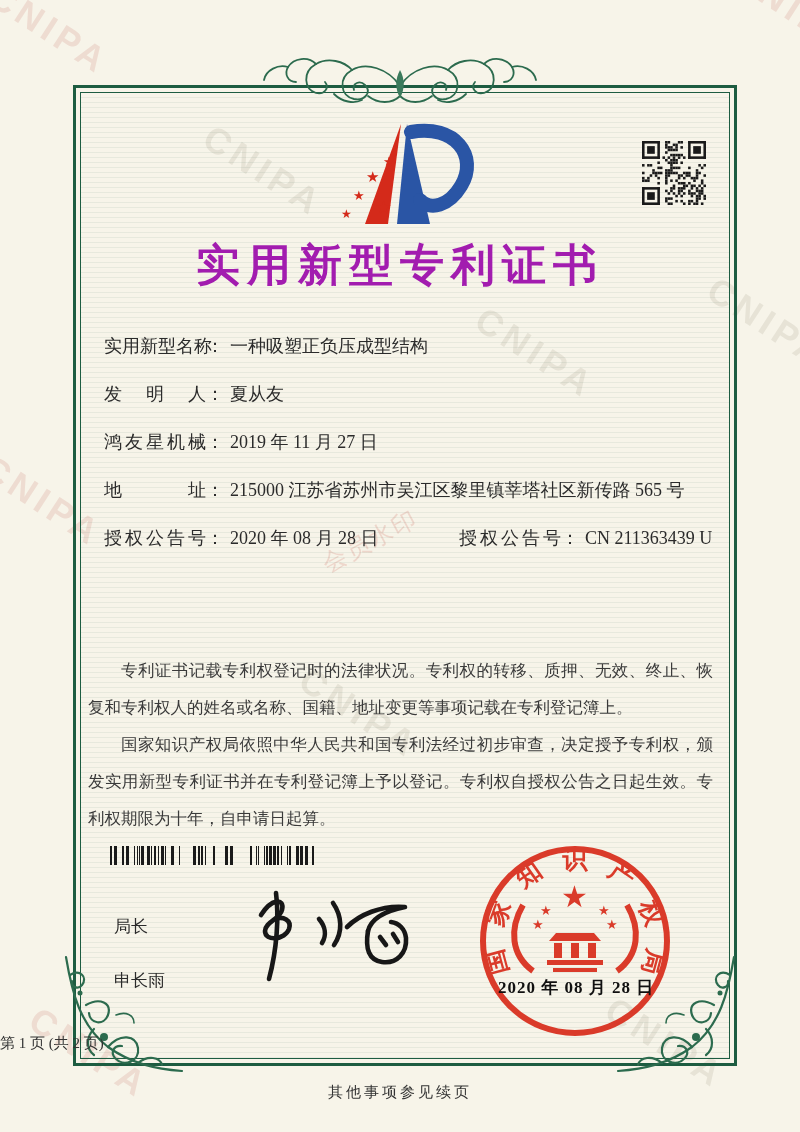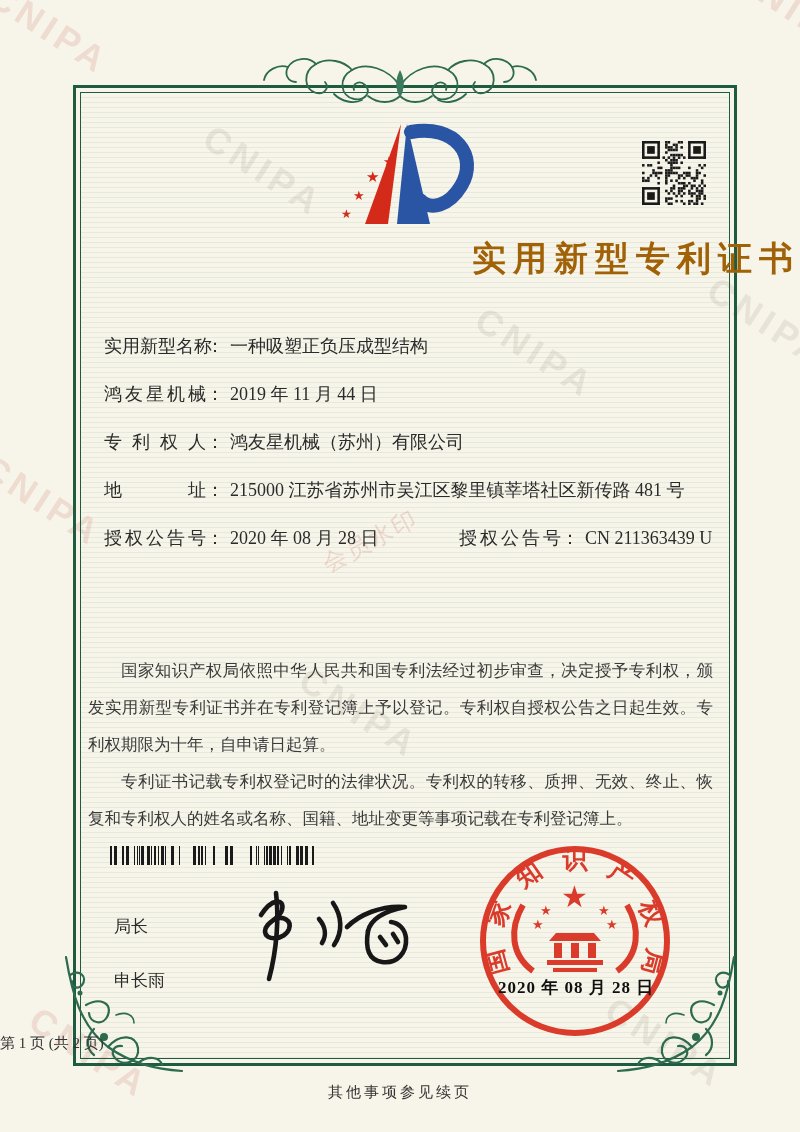--- a/index.html
+++ b/index.html
@@ -35,8 +35,8 @@
   .qr{position:absolute;left:642px;top:141px;}
   .title{
     position:absolute;left:0;top:236px;width:800px;
-    text-align:right;font-size:34px;font-weight:bold;
-    letter-spacing:7px;color:#a16207;
+    text-align:center;font-size:44px;font-weight:bold;
+    letter-spacing:7px;color:#a21caf;
   }
   .fields{position:absolute;left:104px;top:334px;width:610px;font-size:18px;}
   .field-row{height:48px;position:relative;white-space:nowrap;}

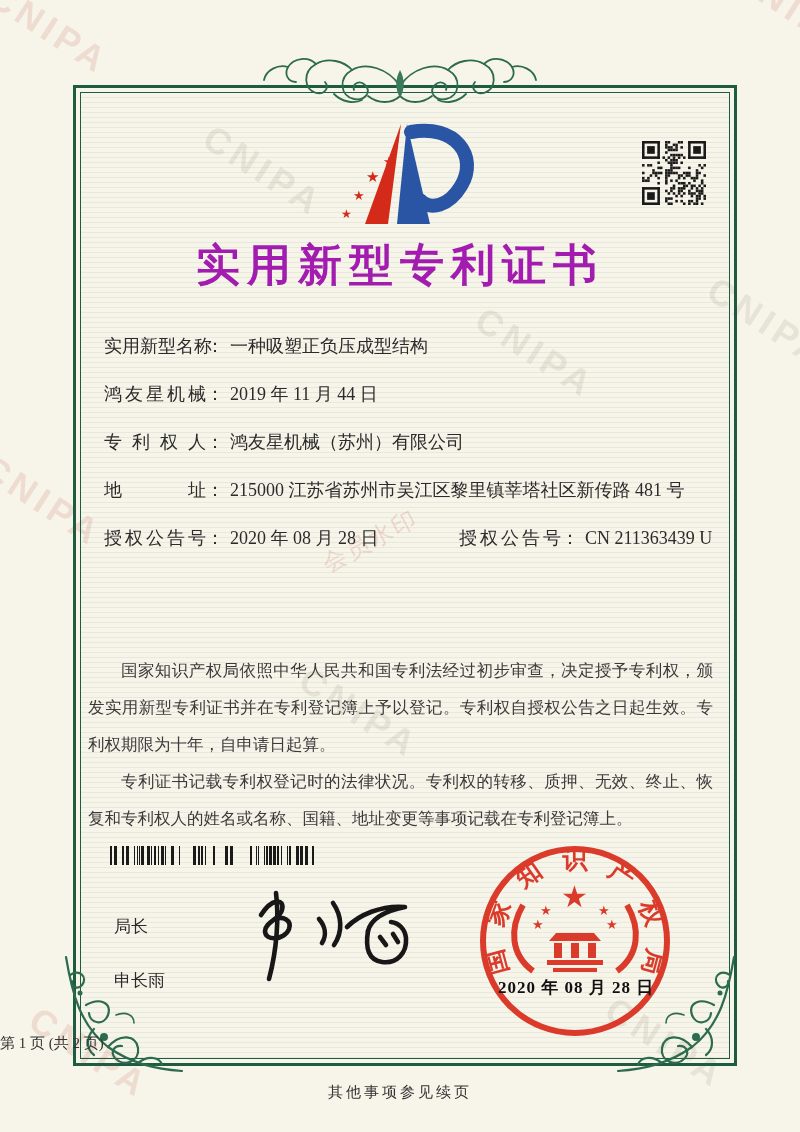--- a/index.html
+++ b/index.html
@@ -350,6 +350,9 @@
       <span class="field-label">实用新型名称</span><span class="field-colon">：</span><span>一种吸塑正负压成型结构</span>
     </div>
     <div class="field-row">
+      <span class="field-label">发明人</span><span class="field-colon">：</span><span>夏从友</span>
+    </div>
+    <div class="field-row">
       <span class="field-label">鸿友星机械</span><span class="field-colon">：</span><span>2019 年 11 月 44 日</span>
     </div>
     <div class="field-row">

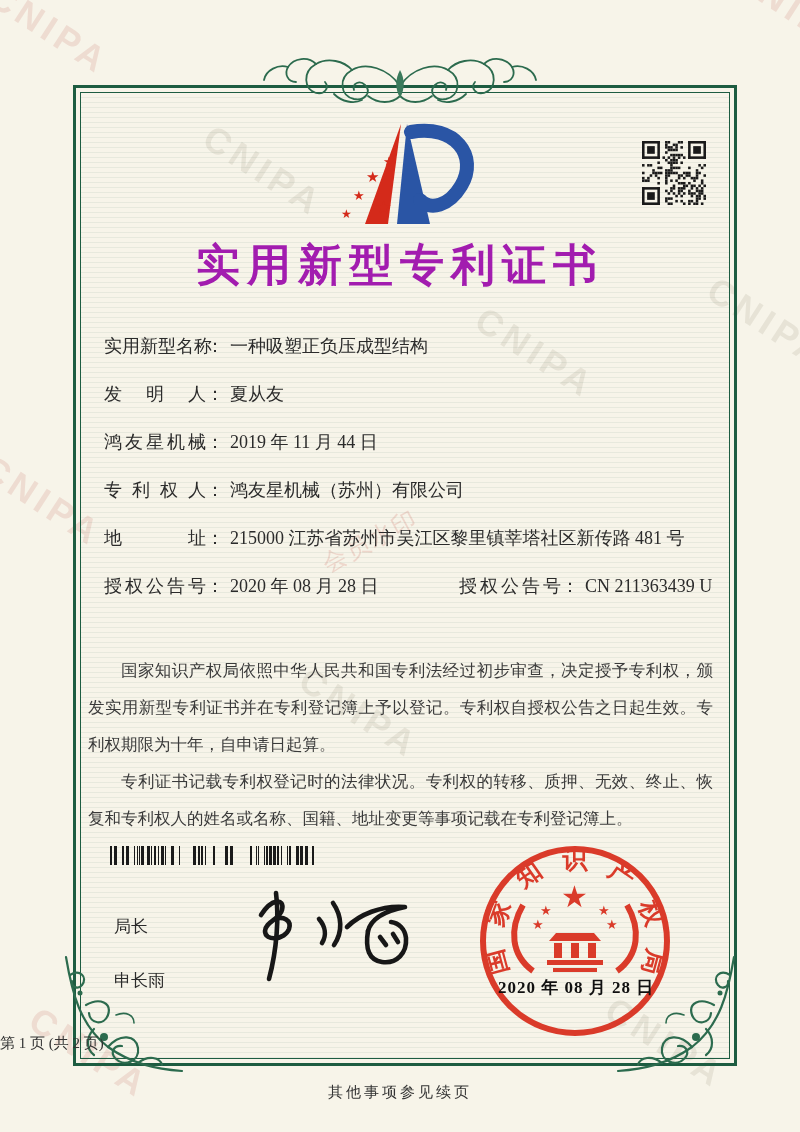--- a/index.html
+++ b/index.html
@@ -353,7 +353,7 @@
       <span class="field-label">发明人</span><span class="field-colon">：</span><span>夏从友</span>
     </div>
     <div class="field-row">
-      <span class="field-label">鸿友星机械</span><span class="field-colon">：</span><span>2019 年 11 月 44 日</span>
+      <span class="field-label">鸿友星机械</span><span class="field-colon">：</span><span>2019 年 11 月 27 日</span>
     </div>
     <div class="field-row">
       <span class="field-label">专利权人</span><span class="field-colon">：</span><span>鸿友星机械（苏州）有限公司</span>

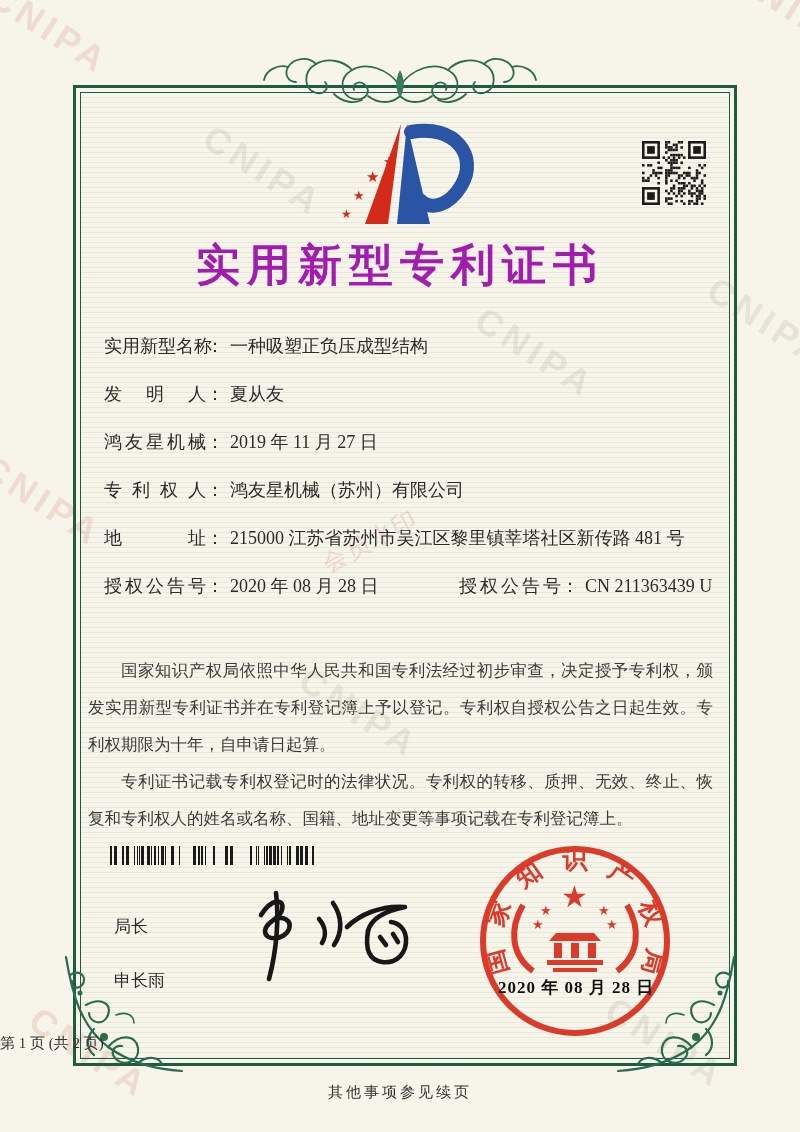--- a/index.html
+++ b/index.html
@@ -356,9 +356,6 @@
       <span class="field-label">鸿友星机械</span><span class="field-colon">：</span><span>2019 年 11 月 27 日</span>
     </div>
     <div class="field-row">
-      <span class="field-label">专利权人</span><span class="field-colon">：</span><span>鸿友星机械（苏州）有限公司</span>
-    </div>
-    <div class="field-row">
       <span class="field-label">地址</span><span class="field-colon">：</span><span>215000 江苏省苏州市吴江区黎里镇莘塔社区新传路 481 号</span>
     </div>
     <div class="field-row">

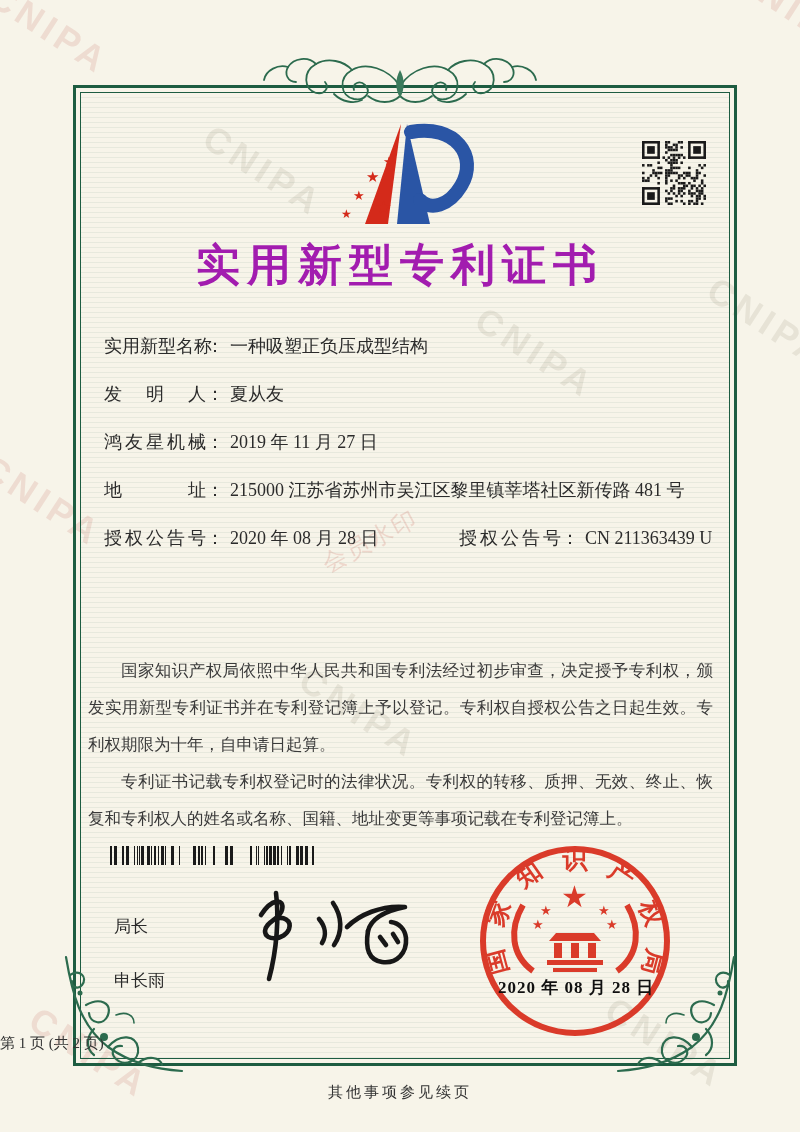--- a/index.html
+++ b/index.html
@@ -356,7 +356,7 @@
       <span class="field-label">鸿友星机械</span><span class="field-colon">：</span><span>2019 年 11 月 27 日</span>
     </div>
     <div class="field-row">
-      <span class="field-label">地址</span><span class="field-colon">：</span><span>215000 江苏省苏州市吴江区黎里镇莘塔社区新传路 481 号</span>
+      <span class="field-label">地址</span><span class="field-colon">：</span><span>215000 江苏省苏州市吴江区黎里镇莘塔社区新传路 565 号</span>
     </div>
     <div class="field-row">
       <span class="field-label">授权公告号</span><span class="field-colon">：</span><span>2020 年 08 月 28 日</span>

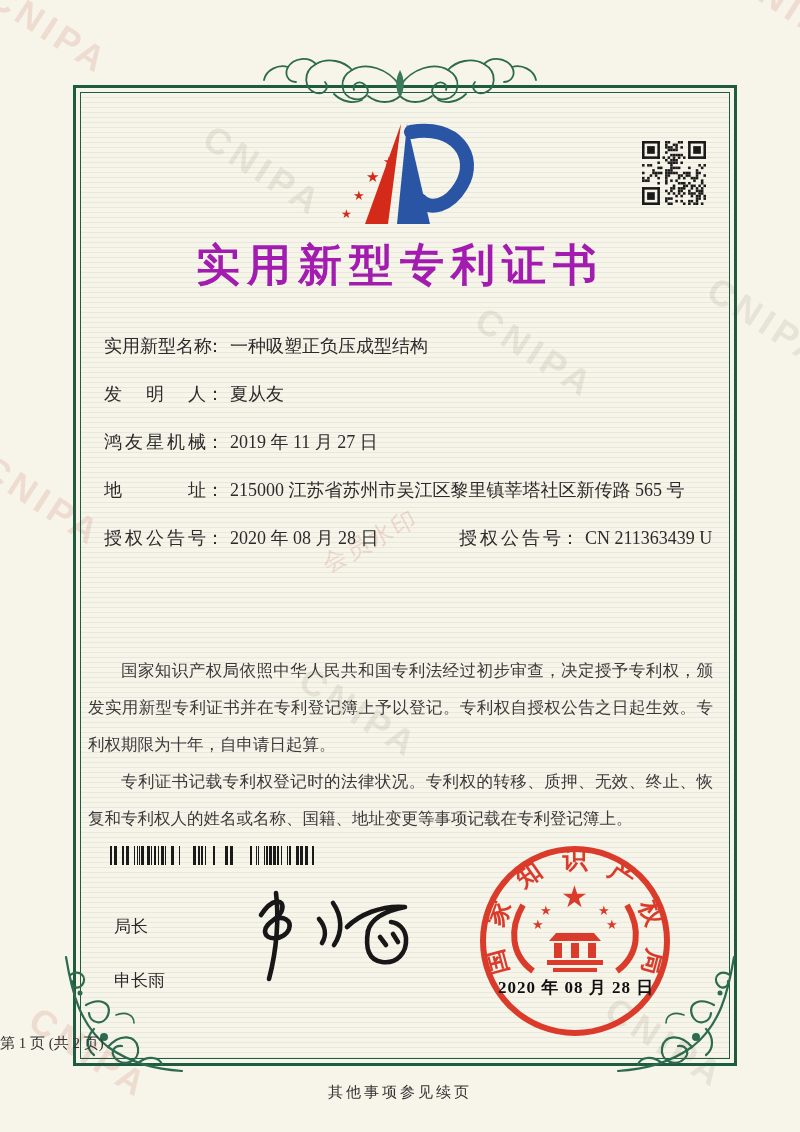--- a/index.html
+++ b/index.html
@@ -367,8 +367,8 @@
   </div>
 
   <div class="body-text">
+    <p>专利证书记载专利权登记时的法律状况。专利权的转移、质押、无效、终止、恢复和专利权人的姓名或名称、国籍、地址变更等事项记载在专利登记簿上。</p>
     <p>国家知识产权局依照中华人民共和国专利法经过初步审查，决定授予专利权，颁发实用新型专利证书并在专利登记簿上予以登记。专利权自授权公告之日起生效。专利权期限为十年，自申请日起算。</p>
-    <p>专利证书记载专利权登记时的法律状况。专利权的转移、质押、无效、终止、恢复和专利权人的姓名或名称、国籍、地址变更等事项记载在专利登记簿上。</p>
   </div>
 
   <svg class="barcode" id="barcode-svg" width="212" height="19" viewBox="0 0 212 19">

